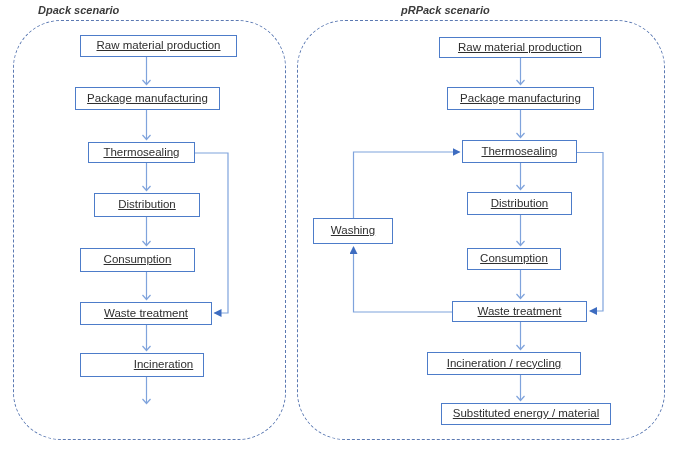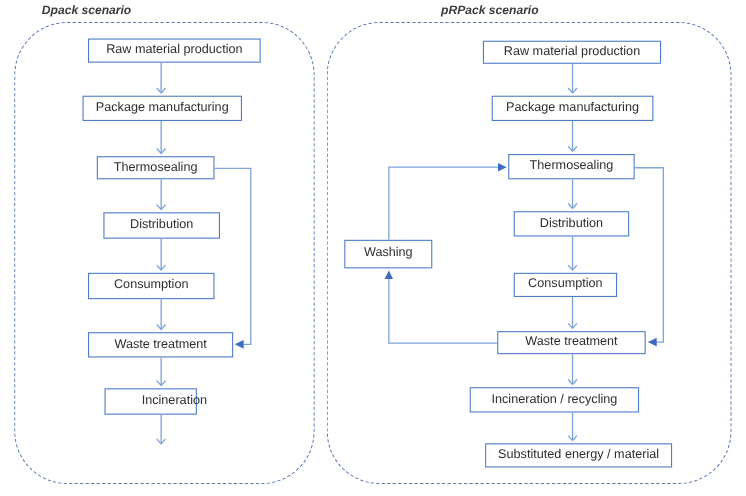--- a/index.html
+++ b/index.html
@@ -37,6 +37,7 @@
     color: #2e2e2e;
     white-space: nowrap;
     line-height: 1;
+    text-decoration: underline;
   }
   svg.arrows {
     position: absolute;

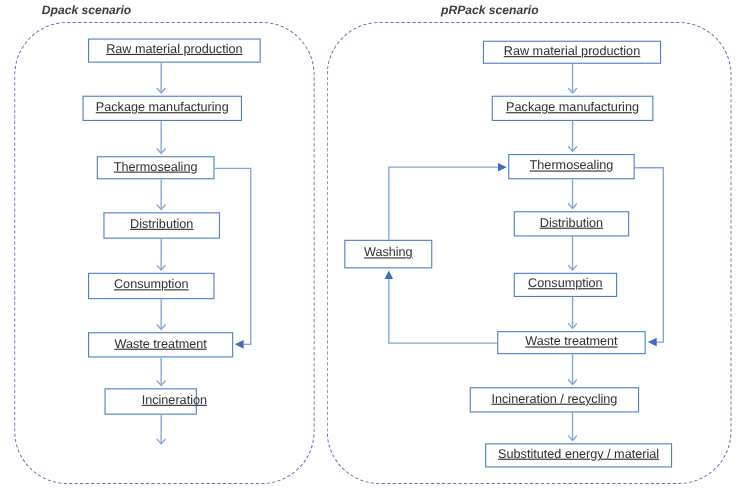--- a/index.html
+++ b/index.html
@@ -102,7 +102,7 @@
   <div class="node" style="left:94px;  top:193px; width:106px; height:24px;">Distribution</div>
   <div class="node" style="left:80px;  top:248px; width:115px; height:24px;">Consumption</div>
   <div class="node" style="left:80px;  top:302px; width:132px; height:23px;">Waste treatment</div>
-  <div class="node" style="left:95px;  top:353px; width:84px; height:24px;padding-left:43px;">Incineration</div>
+  <div class="node" style="left:80px;  top:353px; width:124px; height:24px;padding-left:43px;">Incineration</div>
 
   <div class="node" style="left:439px; top:37px;  width:162px; height:21px;">Raw material production</div>
   <div class="node" style="left:447px; top:87px;  width:147px; height:23px;">Package manufacturing</div>

